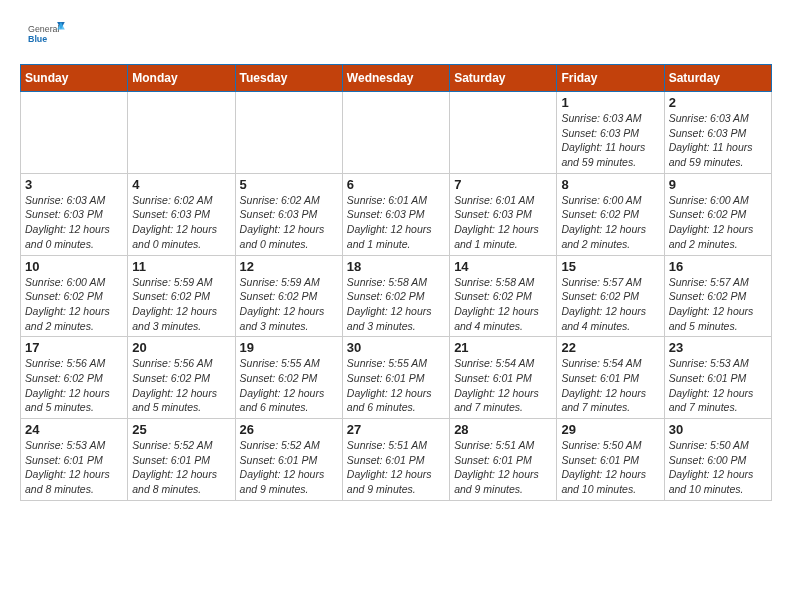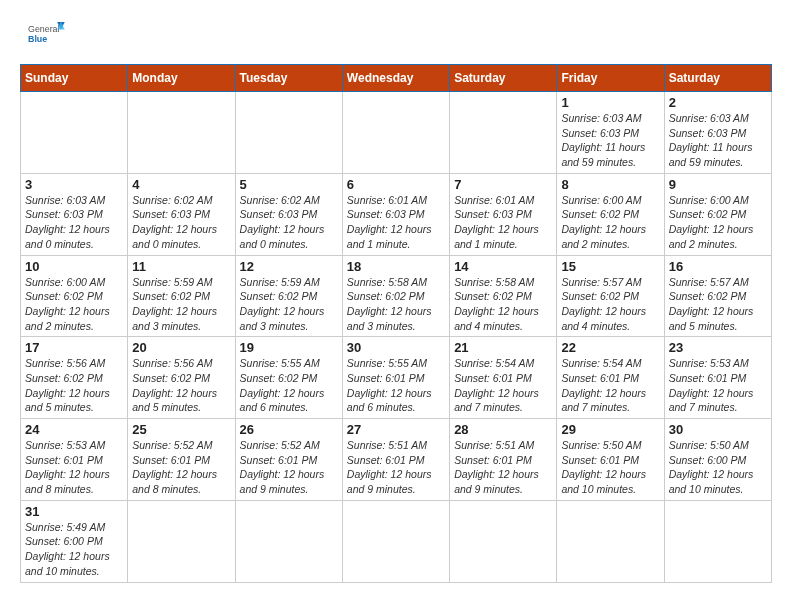--- a/index.html
+++ b/index.html
@@ -307,20 +307,6 @@
 Daylight: 12 hours and 10 minutes.</div>
         </td>
       </tr>
-      <tr>
-        <td>
-          <span class="day-num">31</span>
-          <div class="day-info">Sunrise: 5:49 AM
-Sunset: 6:00 PM
-Daylight: 12 hours and 10 minutes.</div>
-        </td>
-        <td class="empty-cell"></td>
-        <td class="empty-cell"></td>
-        <td class="empty-cell"></td>
-        <td class="empty-cell"></td>
-        <td class="empty-cell"></td>
-        <td class="empty-cell"></td>
-      </tr>
     </tbody>
 </table>
 

